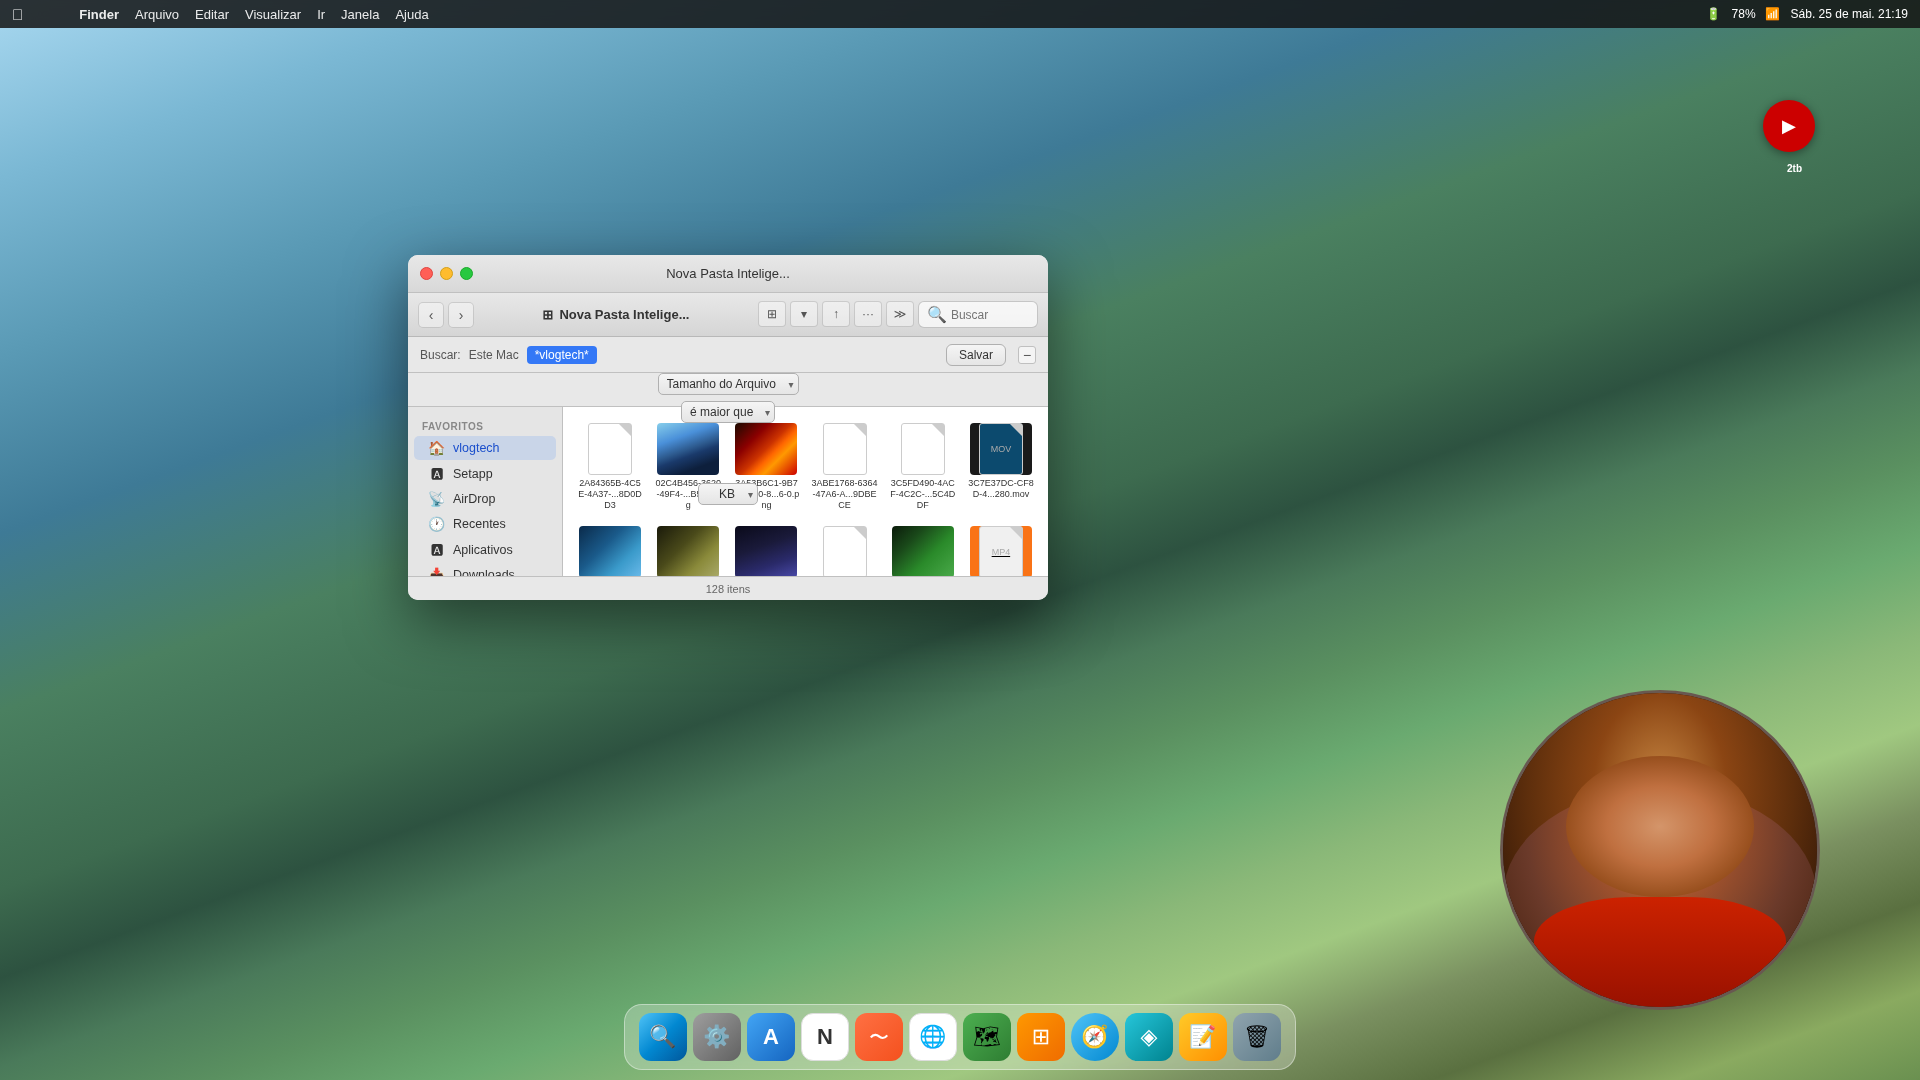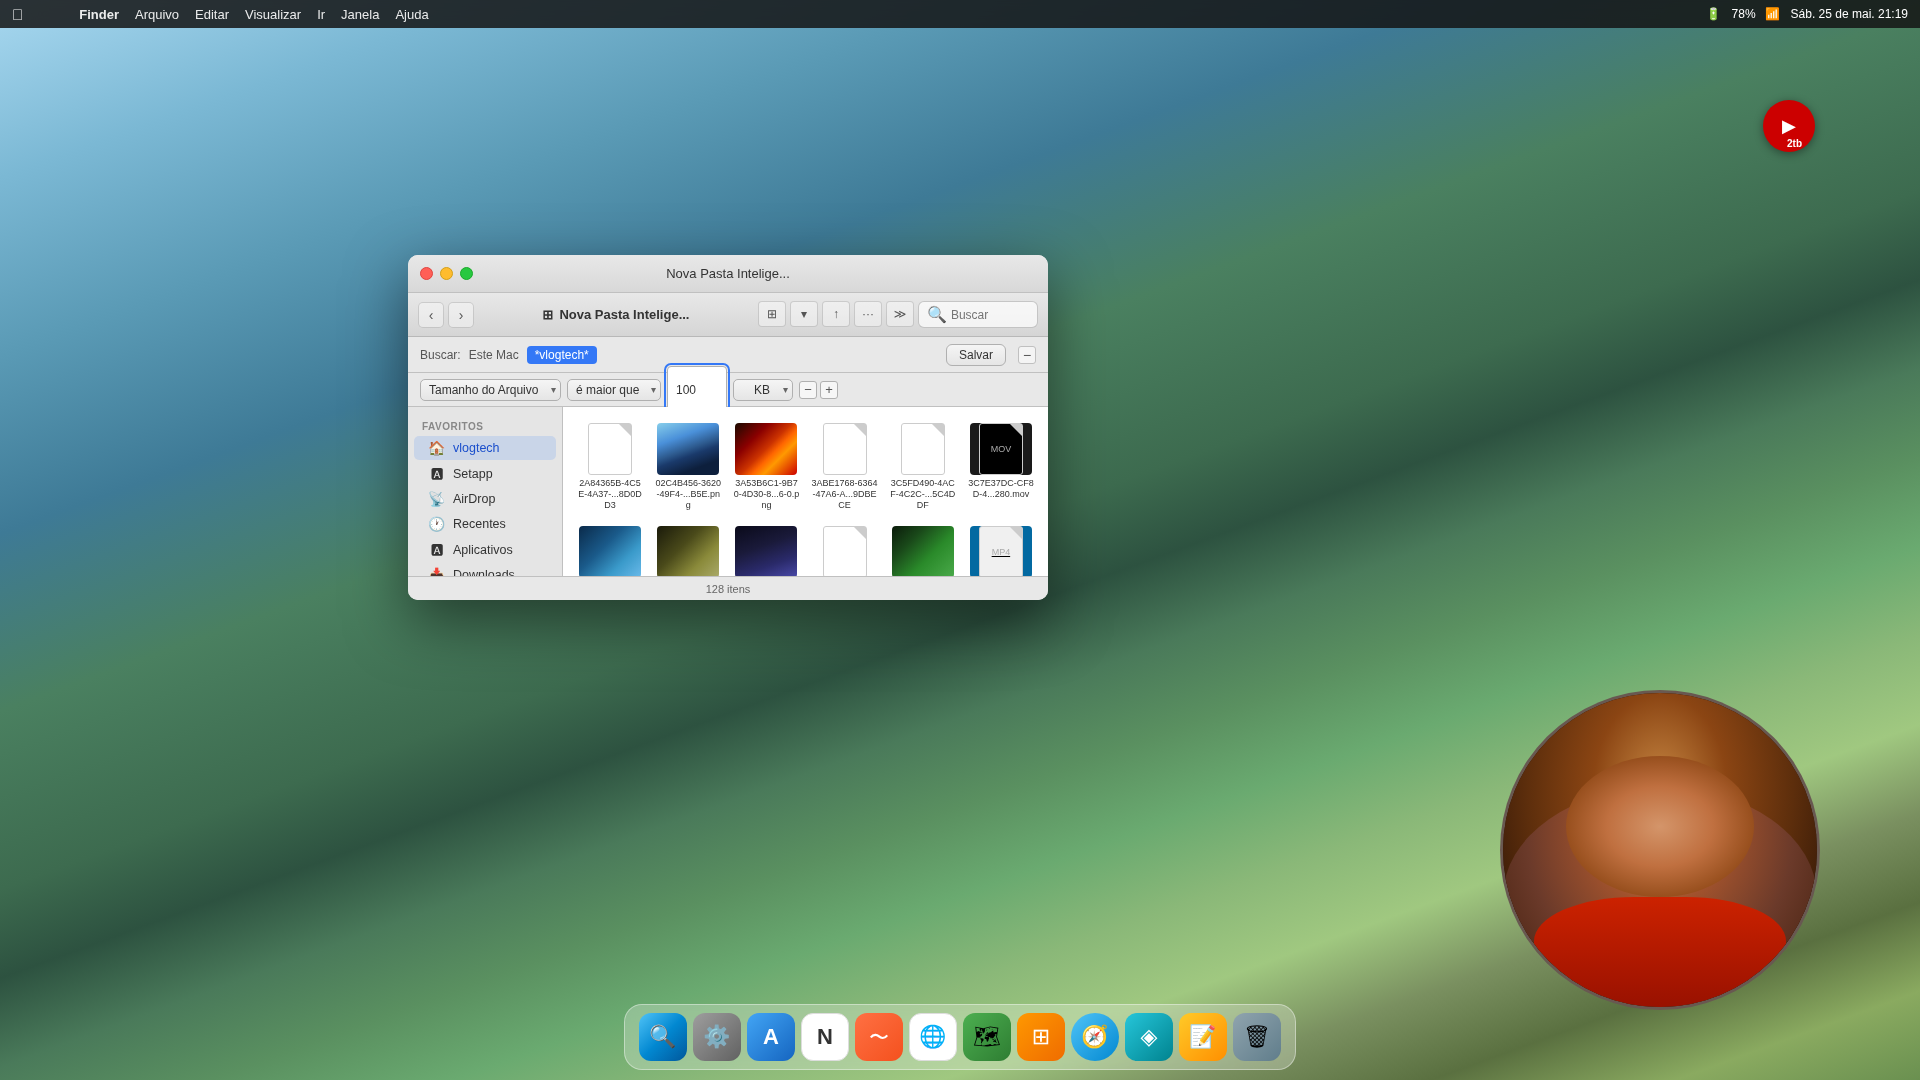--- a/index.html
+++ b/index.html
@@ -499,7 +499,7 @@
     }
     .record-label {
       position: absolute;
-      top: 138px;
+      top: 163px;
       right: 118px;
       font-size: 10px;
       color: white;

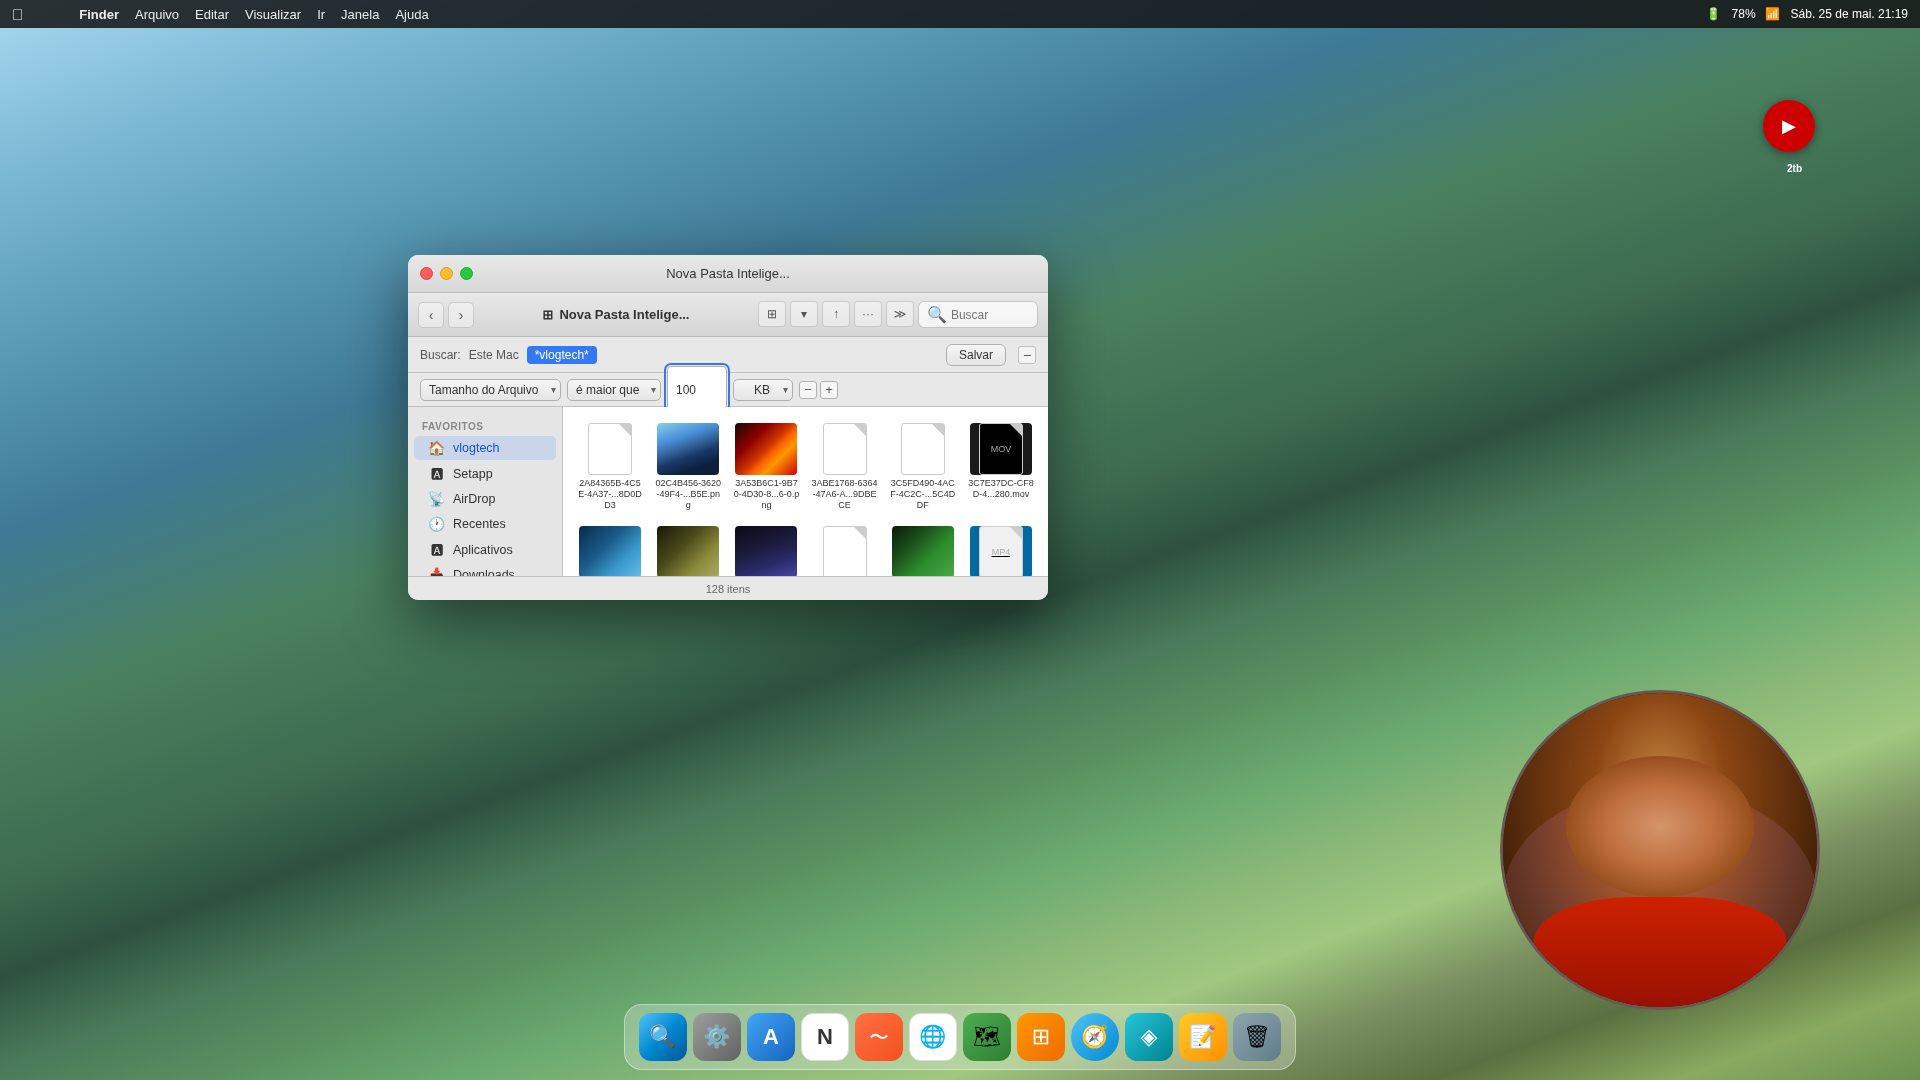--- a/index.html
+++ b/index.html
@@ -240,6 +240,7 @@
       padding: 0 12px;
       gap: 6px;
       flex-shrink: 0;
+      flex-direction: column;
     }
     .criteria-select {
       background: linear-gradient(180deg, #f5f5f5 0%, #e5e5e5 100%);

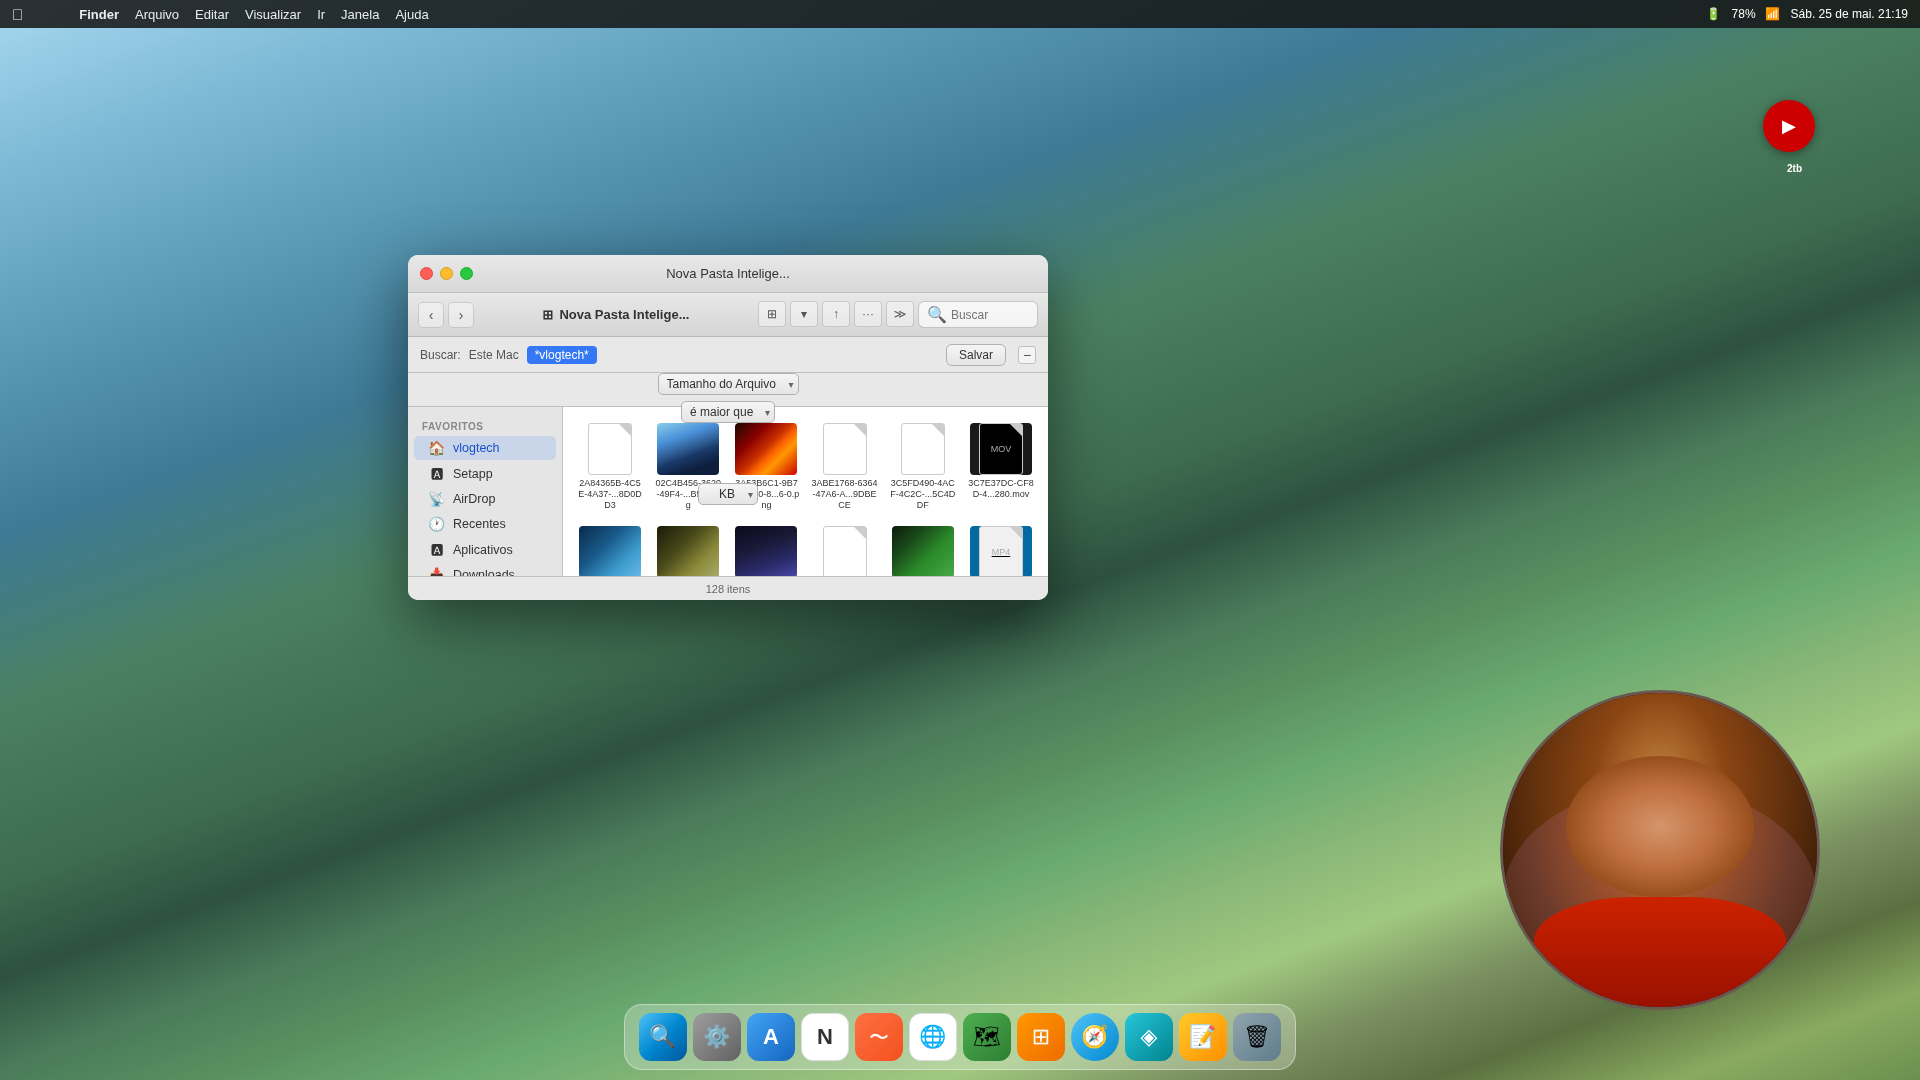--- a/index.html
+++ b/index.html
@@ -533,7 +533,7 @@
       border-width: 0 12px 12px 0;
       border-color: transparent #ccc transparent transparent;
     }
-    .doc-icon.mov-icon { font-size: 9px; color: #555; background: #000000; }
+    .doc-icon.mov-icon { font-size: 9px; color: #555; background: #0c4a6e; }
     .doc-icon.mp4-icon { font-size: 9px; color: #555; background: #f0f0f0; }
 
     .thumb-img-1 {

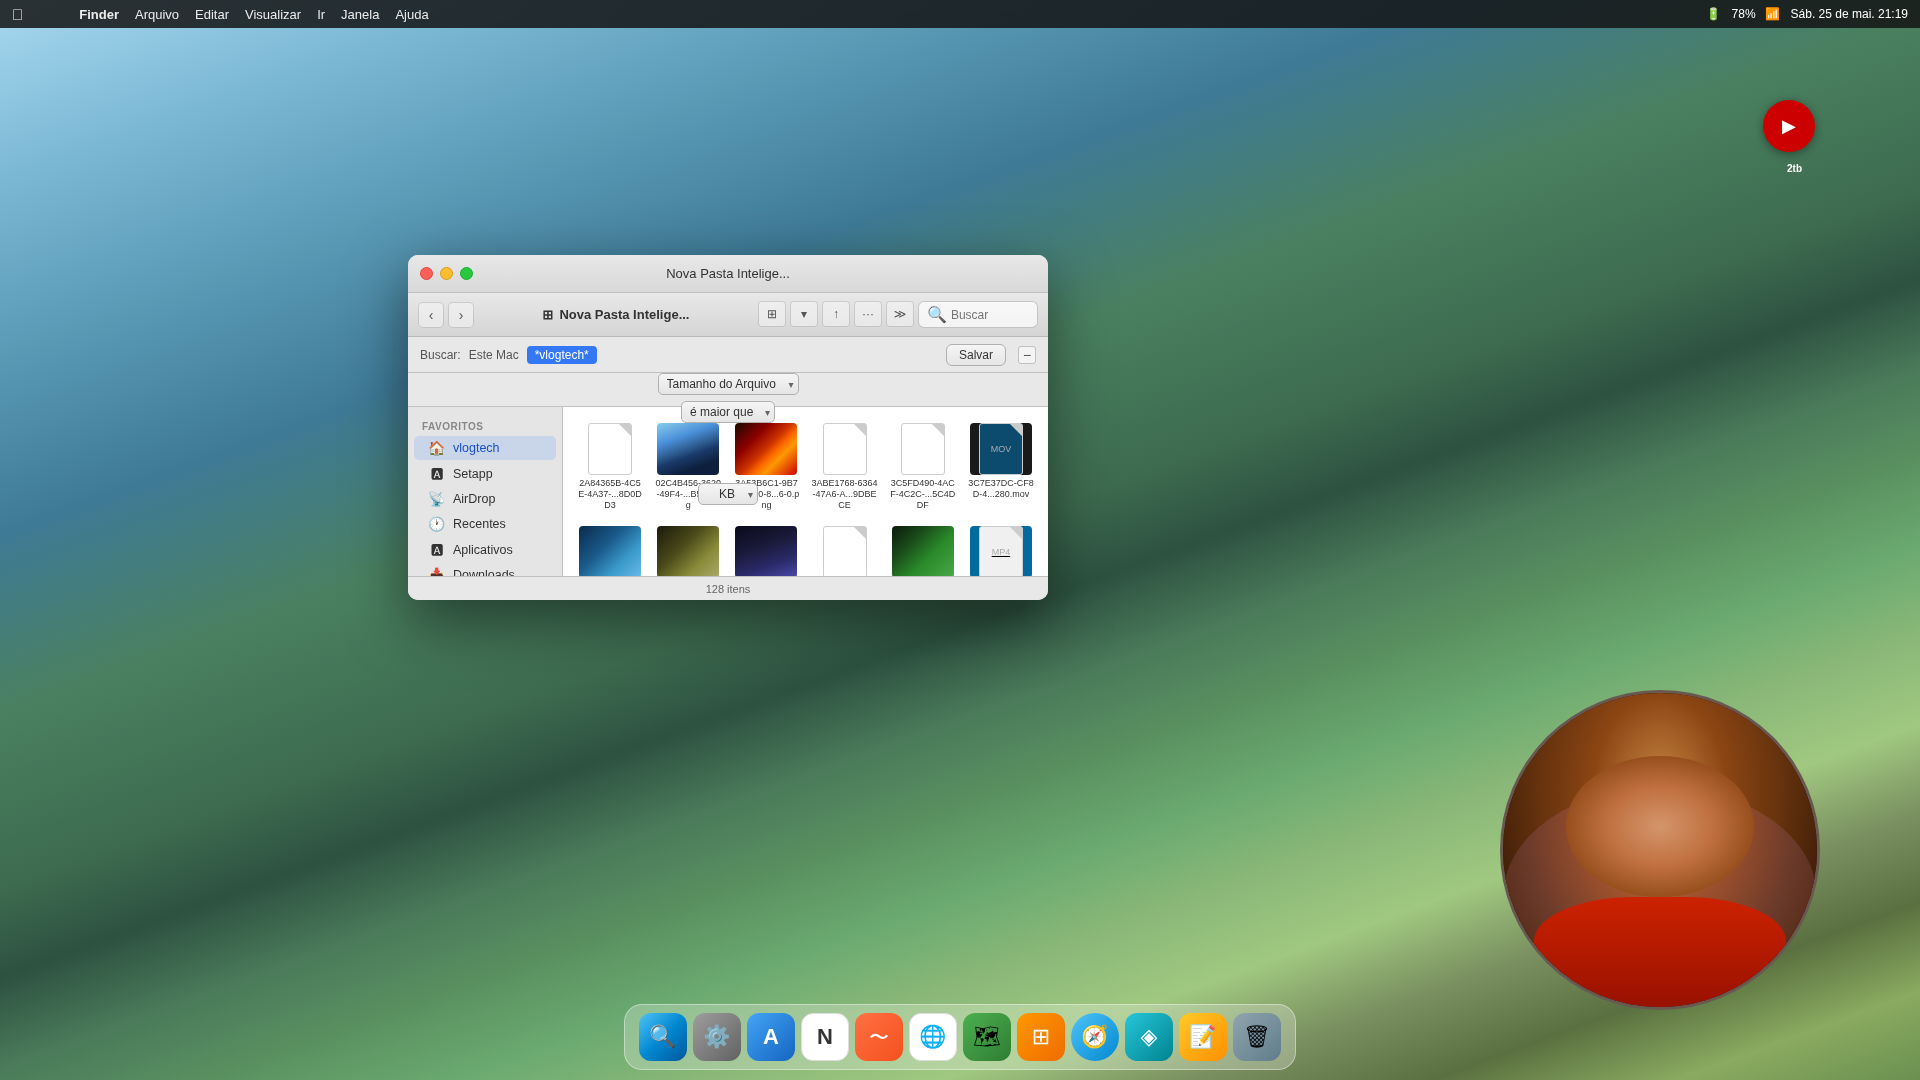--- a/index.html
+++ b/index.html
@@ -403,7 +403,7 @@
       line-height: 1.2;
     }
     .thumb-mov { background: #1a1a1a; }
-    .thumb-mp4 { background: #0369a1; text-decoration: underline; }
+    .thumb-mp4 { background: #f97316; text-decoration: underline; }
 
     
     .status-bar {

